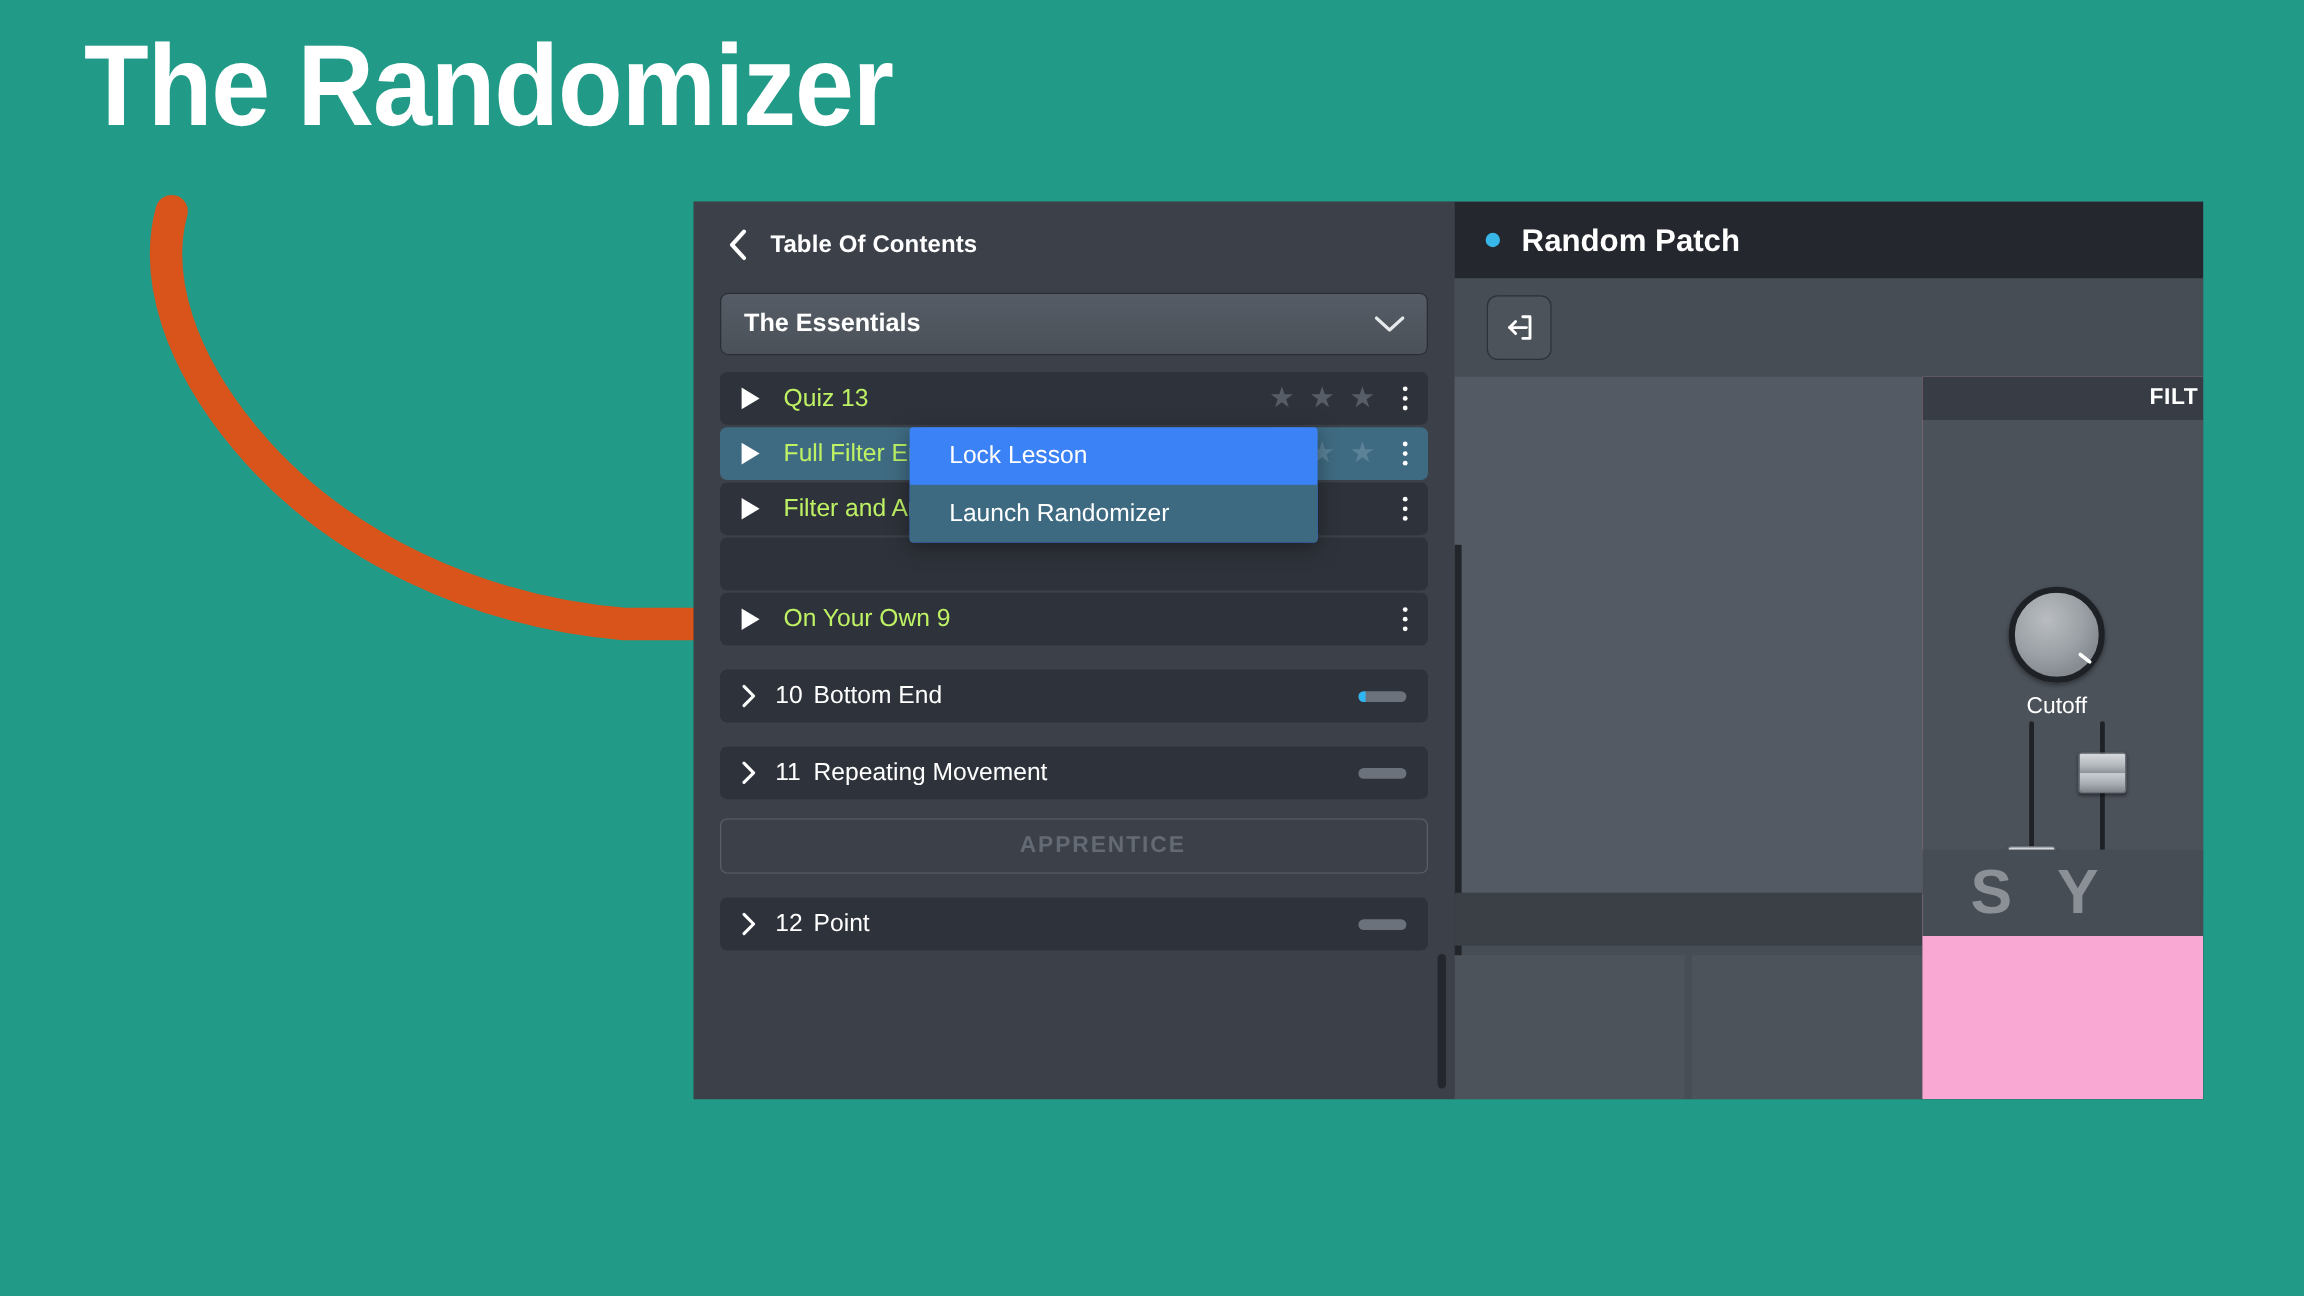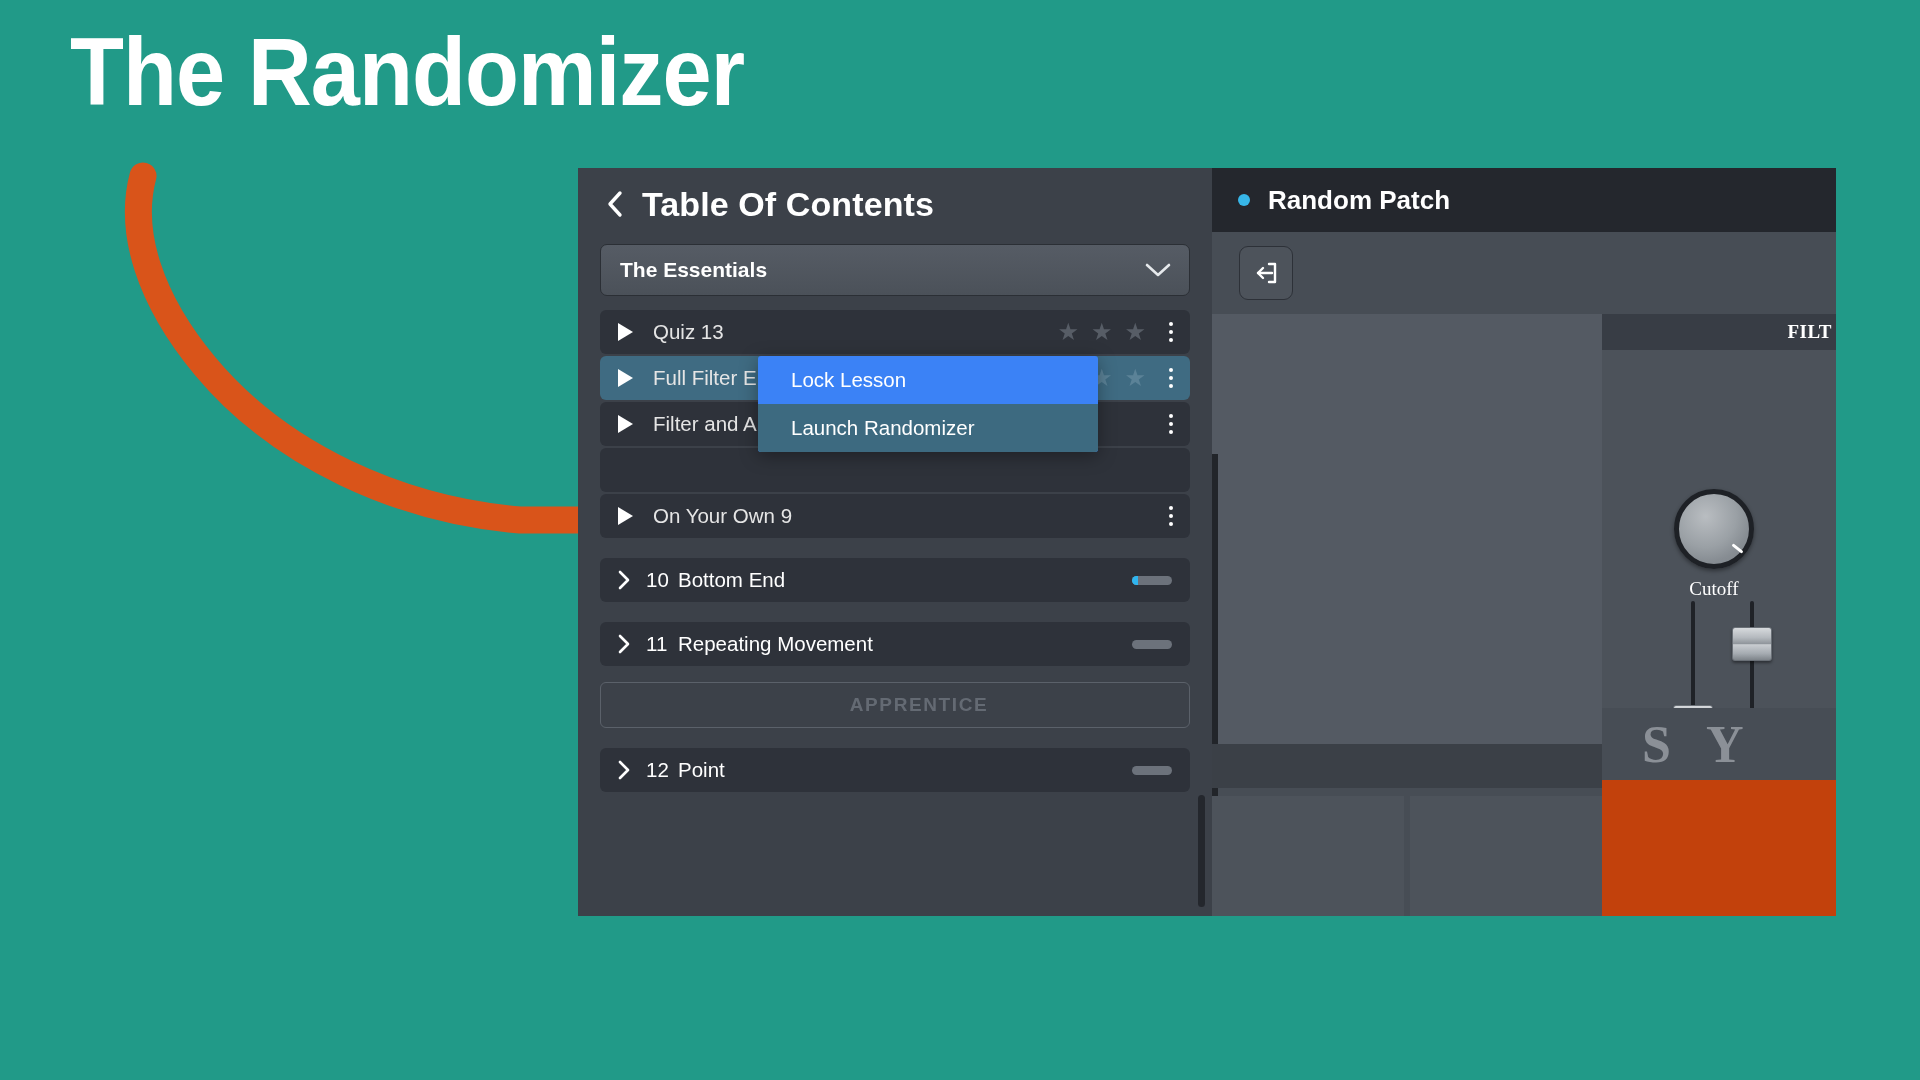--- a/index.html
+++ b/index.html
@@ -78,7 +78,7 @@
   .back-chevron svg { display:block; }
   #sidebar-title {
     color: #ffffff;
-    font-size: 34px;
+    font-size: 20px;
     font-weight: bold;
     letter-spacing: 0.1px;
   }

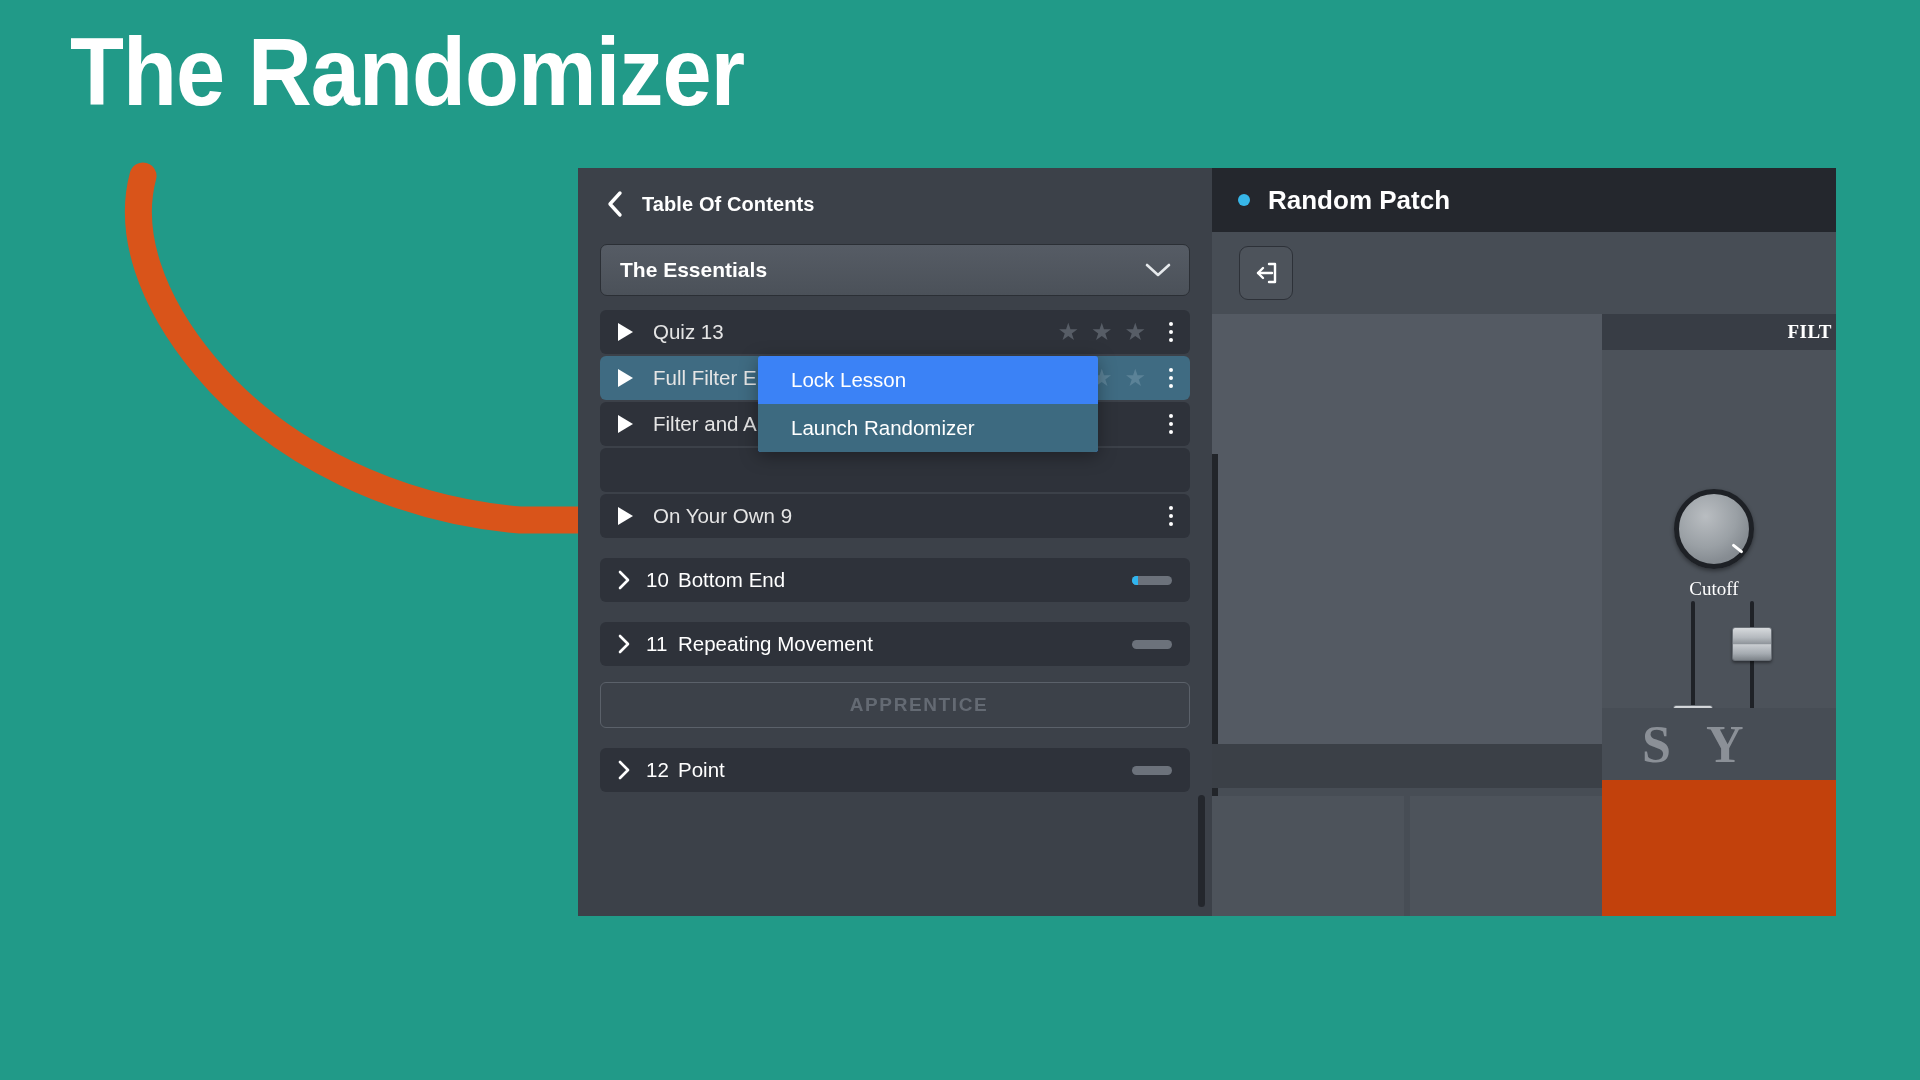--- a/index.html
+++ b/index.html
@@ -129,7 +129,7 @@
     flex: none;
   }
   .lesson-label {
-    color: #e5e5e5;
+    color: #bef264;
     font-size: 20.5px;
     flex: 1;
     white-space: nowrap;

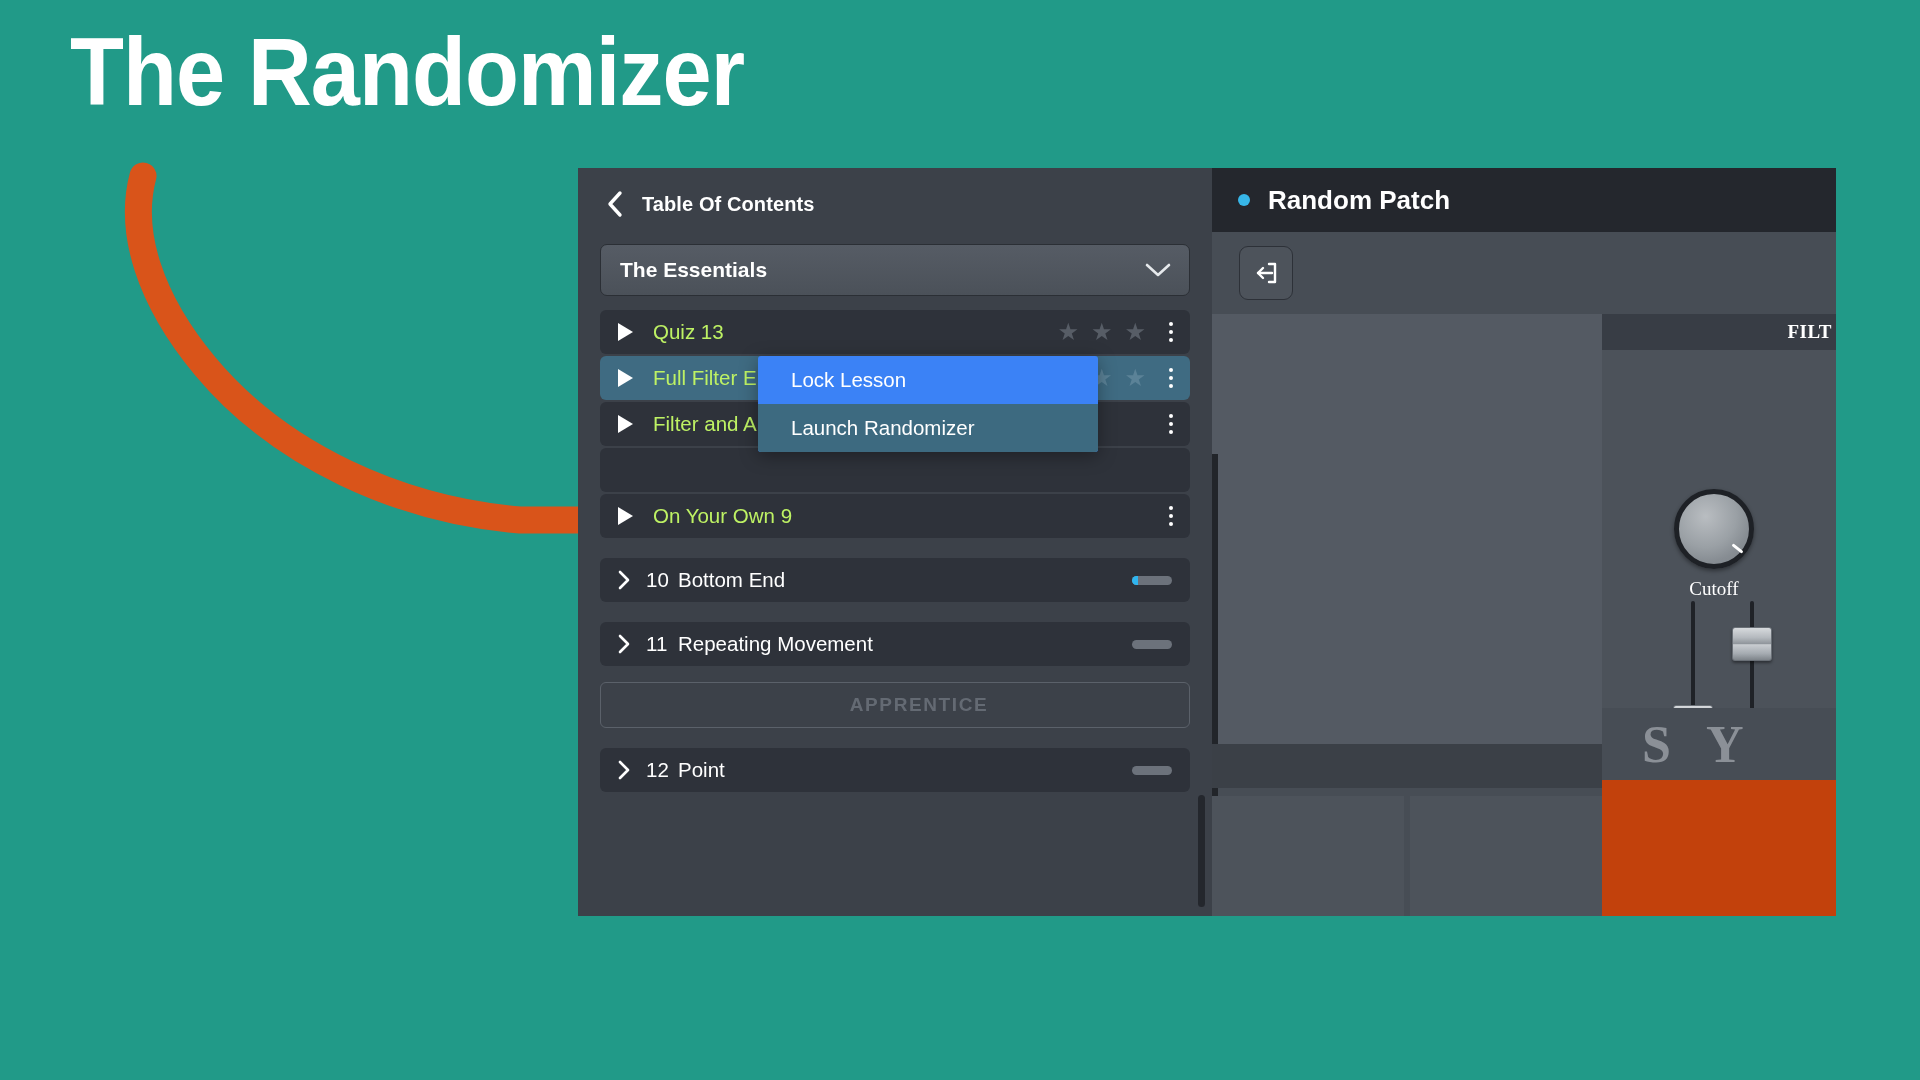--- a/index.html
+++ b/index.html
@@ -272,8 +272,7 @@
   #plugin-right-col {
     position: relative;
     flex: 1;
-    background: #c2410c;
-    font-family: Liberation Serif, serif;
+    background: #f9a8d4;
   }
   #filter-header {
     height: 36px;

